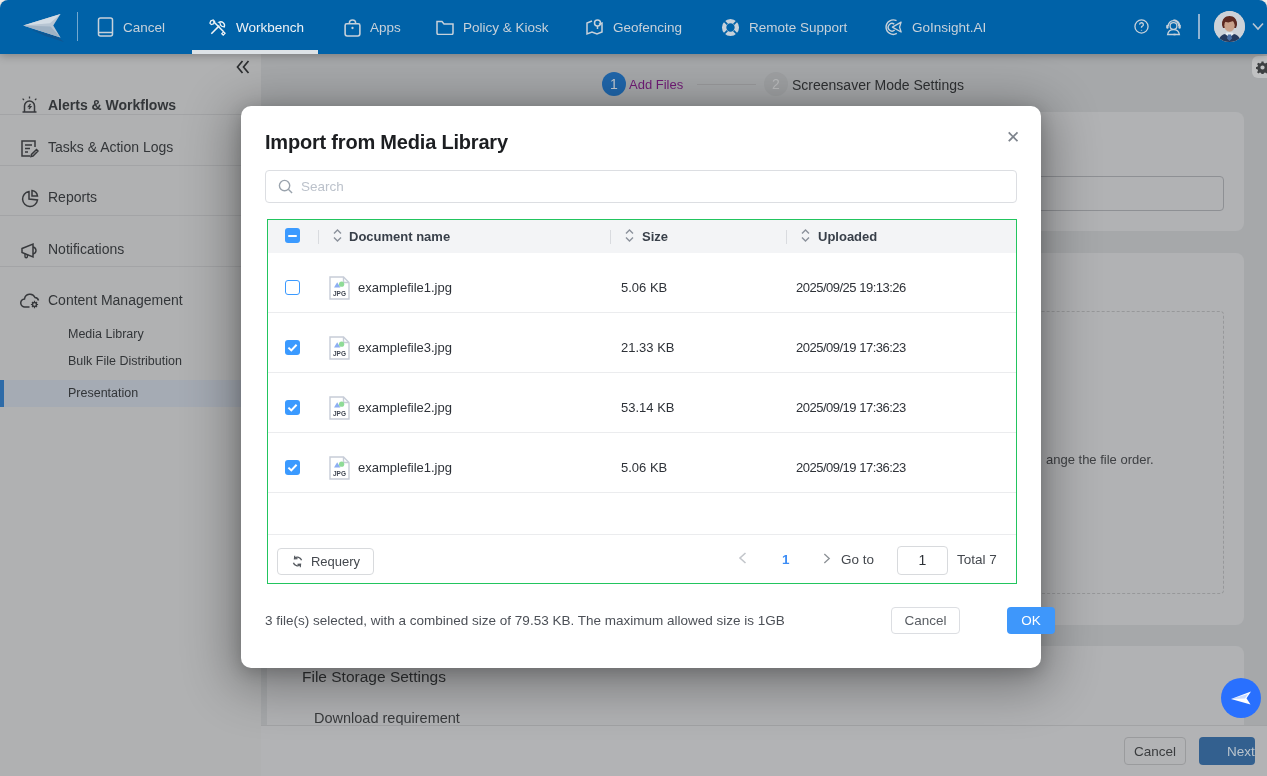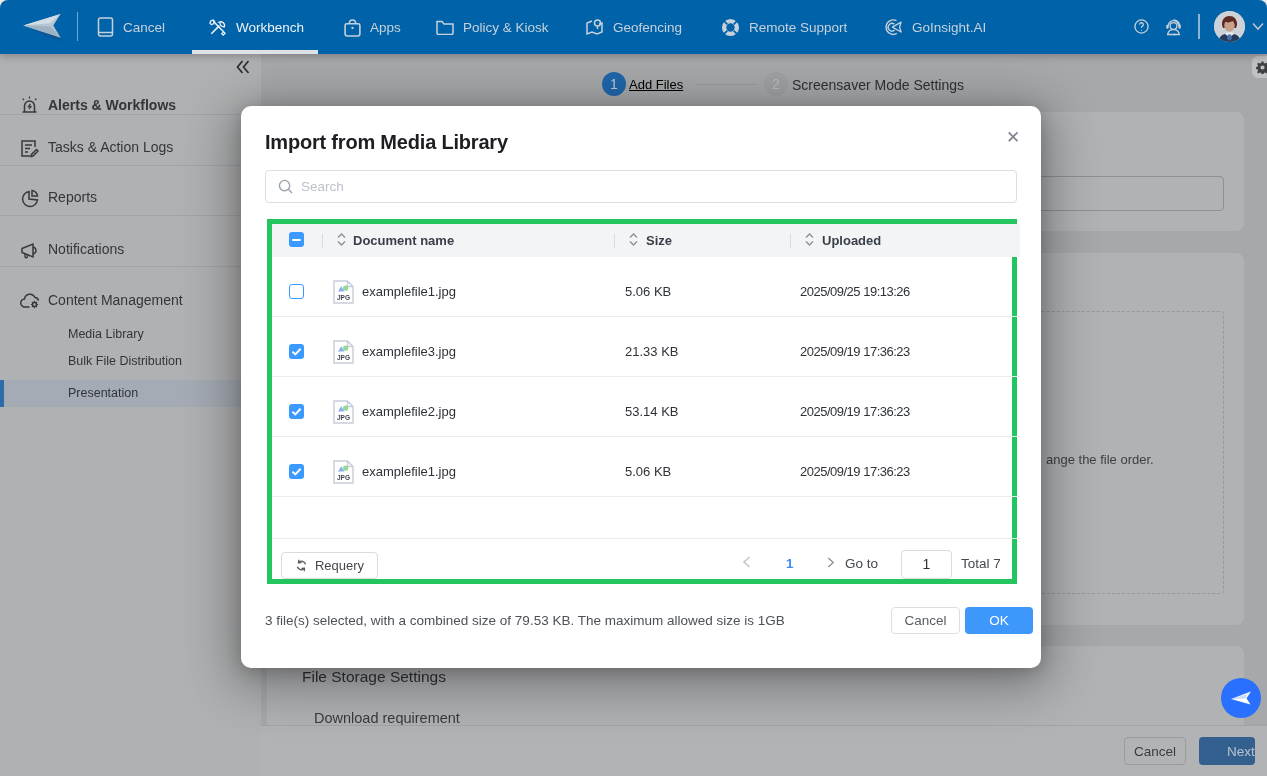--- a/index.html
+++ b/index.html
@@ -63,7 +63,7 @@
 <div class="main"></div>
 
 <div class="stc" style="left:602px;top:72px;background:#1f66ab;color:#c3cad1;">1</div>
-<span class="abs" style="left:629px;top:77px;font-size:13px;color:#000000;text-decoration:underline;">Add Files</span>
+<span class="abs" style="left:629px;top:77px;font-size:13px;color:#701a75;">Add Files</span>
 <div class="abs" style="left:697px;top:84px;width:59px;height:1px;background:#999a9c;"></div>
 <div class="stc" style="left:764px;top:72px;background:#9fa1a3;color:#bbbcbe;">2</div>
 <span class="abs" style="left:792px;top:77px;font-size:14px;color:#2e3032;">Screensaver Mode Settings</span>

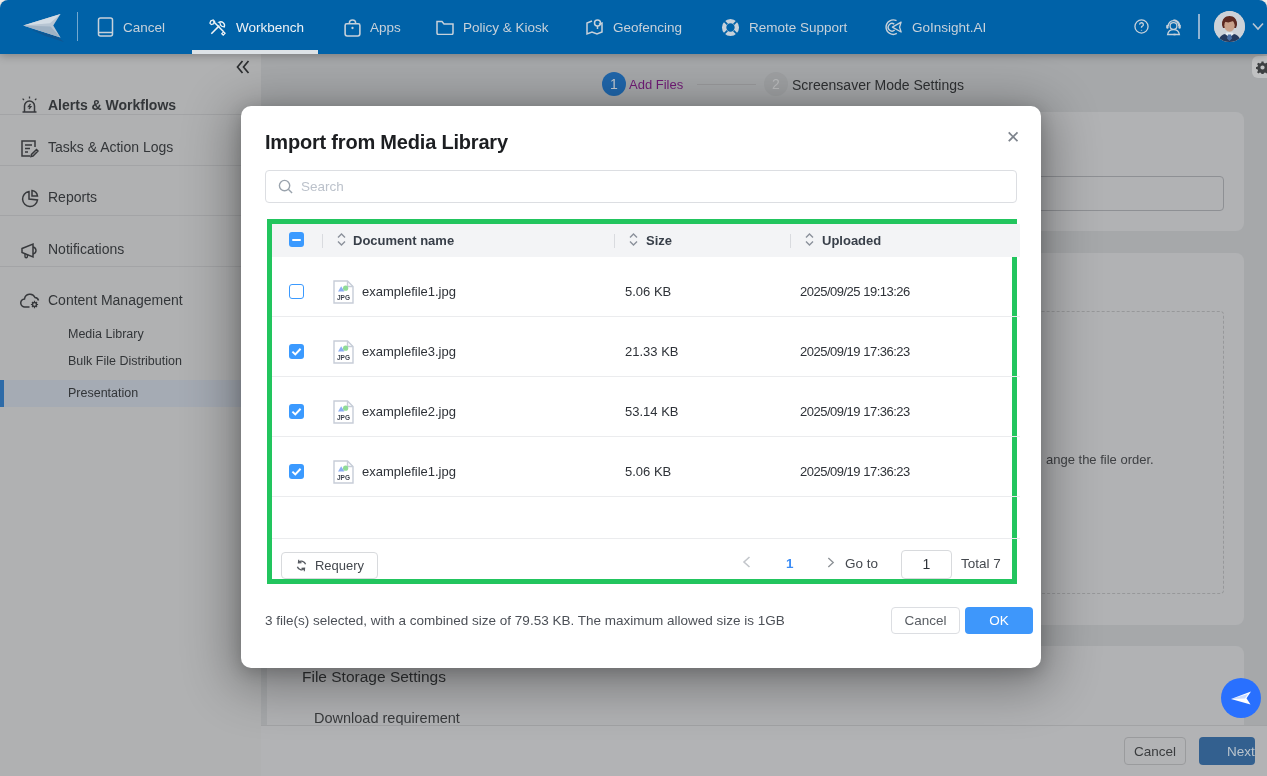--- a/index.html
+++ b/index.html
@@ -42,7 +42,7 @@
   .mclose { position:absolute; left:758px; top:18px; width:28px; height:28px; color:#7d838c; font-size:17px; line-height:28px; text-align:center; }
   .search { position:absolute; left:24px; top:64px; width:752px; height:33px; border:1px solid #dcdee2; border-radius:4px; display:flex; align-items:center; }
   .search .ph { color:#bcc2cb; font-size:13.5px; margin-left:8px; }
-  .tbl { position:absolute; left:26px; top:113px; width:750px; height:365px; border:5px solid #22c55e; }
+  .tbl { position:absolute; left:26px; top:113px; width:750px; height:365px; border:1px solid #22c55e; }
   .thead { position:absolute; left:0; top:0; width:748px; height:33px; background:#f3f4f6; display:flex; align-items:center; font-size:13px; font-weight:bold; color:#383f49; }
   .vsep { width:1px; height:14px; background:#d9dbdf; position:absolute; }
   .row { position:absolute; left:0; width:748px; height:60px; border-bottom:1px solid #ebecee; font-size:13px; color:#2e3238; }

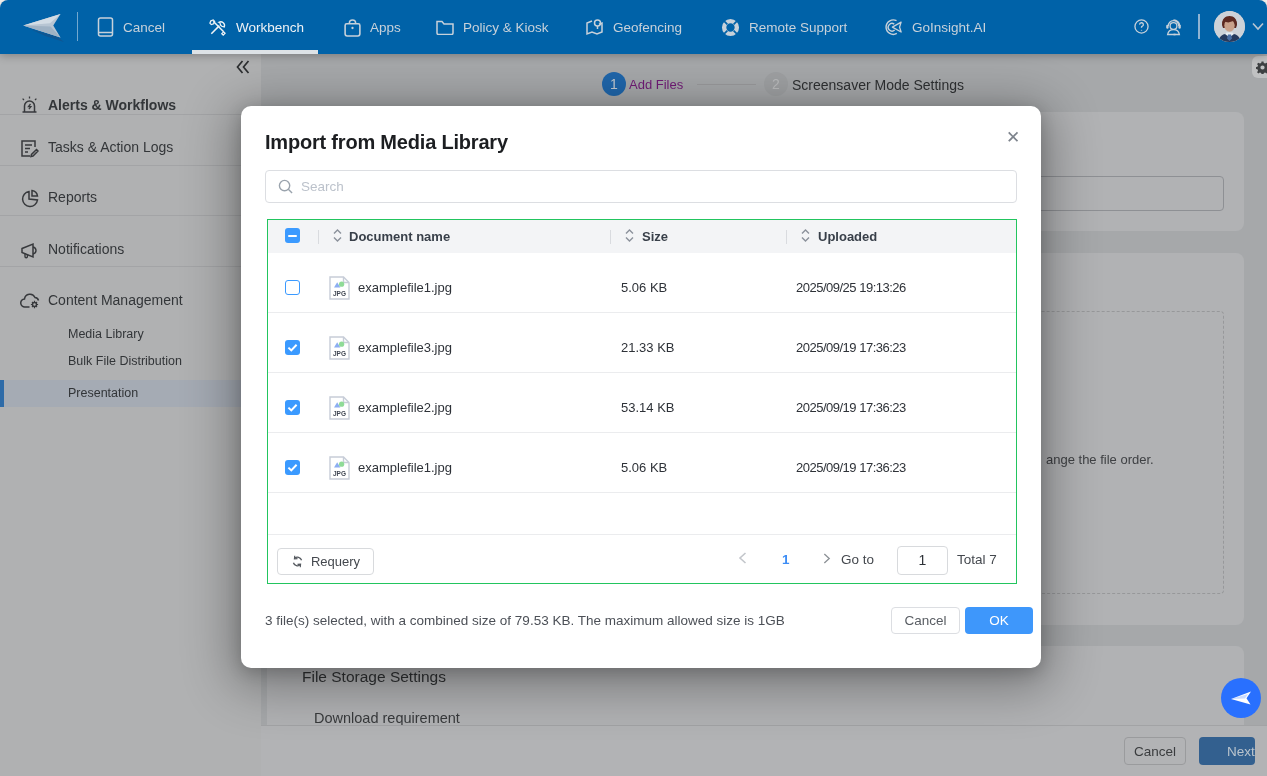--- a/index.html
+++ b/index.html
@@ -55,7 +55,7 @@
   .goto-input { position:absolute; top:11px; width:51px; height:29px; border:1px solid #d8dadd; border-radius:4px; text-align:center; line-height:27px; font-size:14px; color:#2e3238; }
   .mfoot-text { position:absolute; left:24px; top:507px; font-size:13.5px; color:#4c5057; }
   .btn-cancel { position:absolute; left:650px; top:501px; width:69px; height:27px; border:1px solid #dcdee2; border-radius:4px; color:#595d63; font-size:13.5px; display:flex; align-items:center; justify-content:center; background:#fff; }
-  .btn-ok { position:absolute; left:724px; top:501px; width:68px; height:27px; border-radius:4px; background:#3e97fb; color:#fff; font-size:13.5px; display:flex; align-items:center; justify-content:center; }
+  .btn-ok { position:absolute; left:766px; top:501px; width:48px; height:27px; border-radius:4px; background:#3e97fb; color:#fff; font-size:13.5px; display:flex; align-items:center; justify-content:center; }
 </style>
 </head>
 <body>

